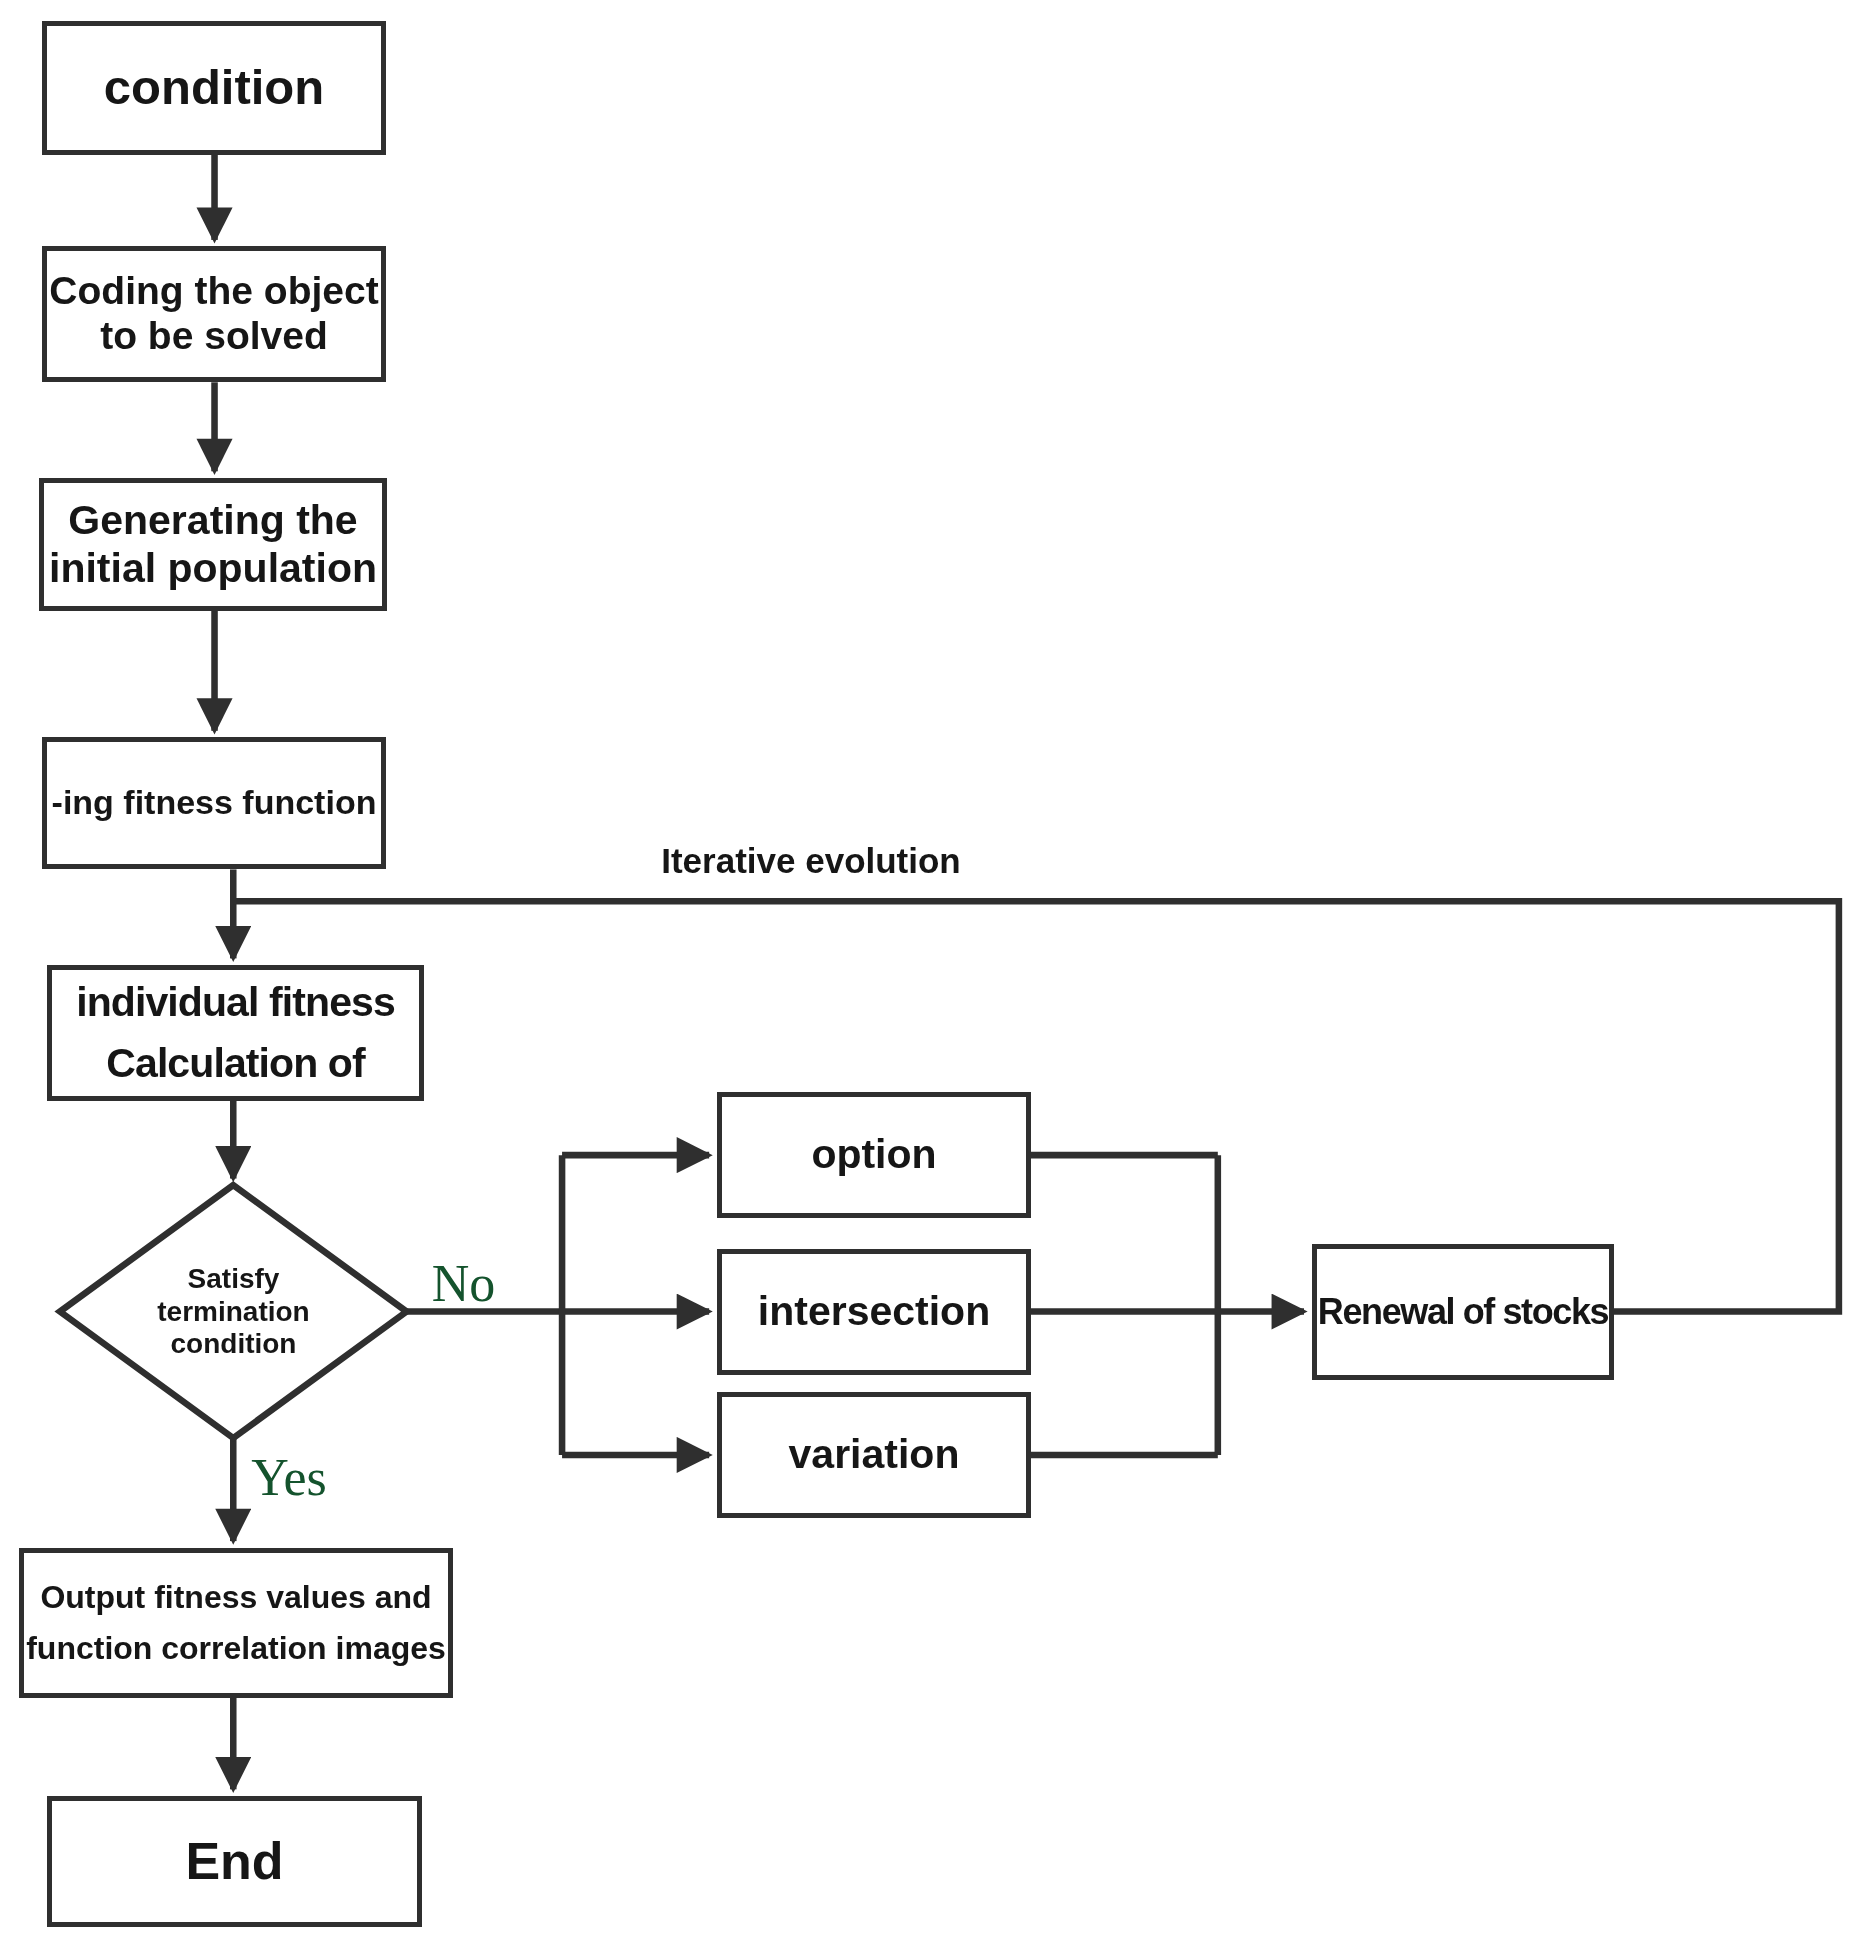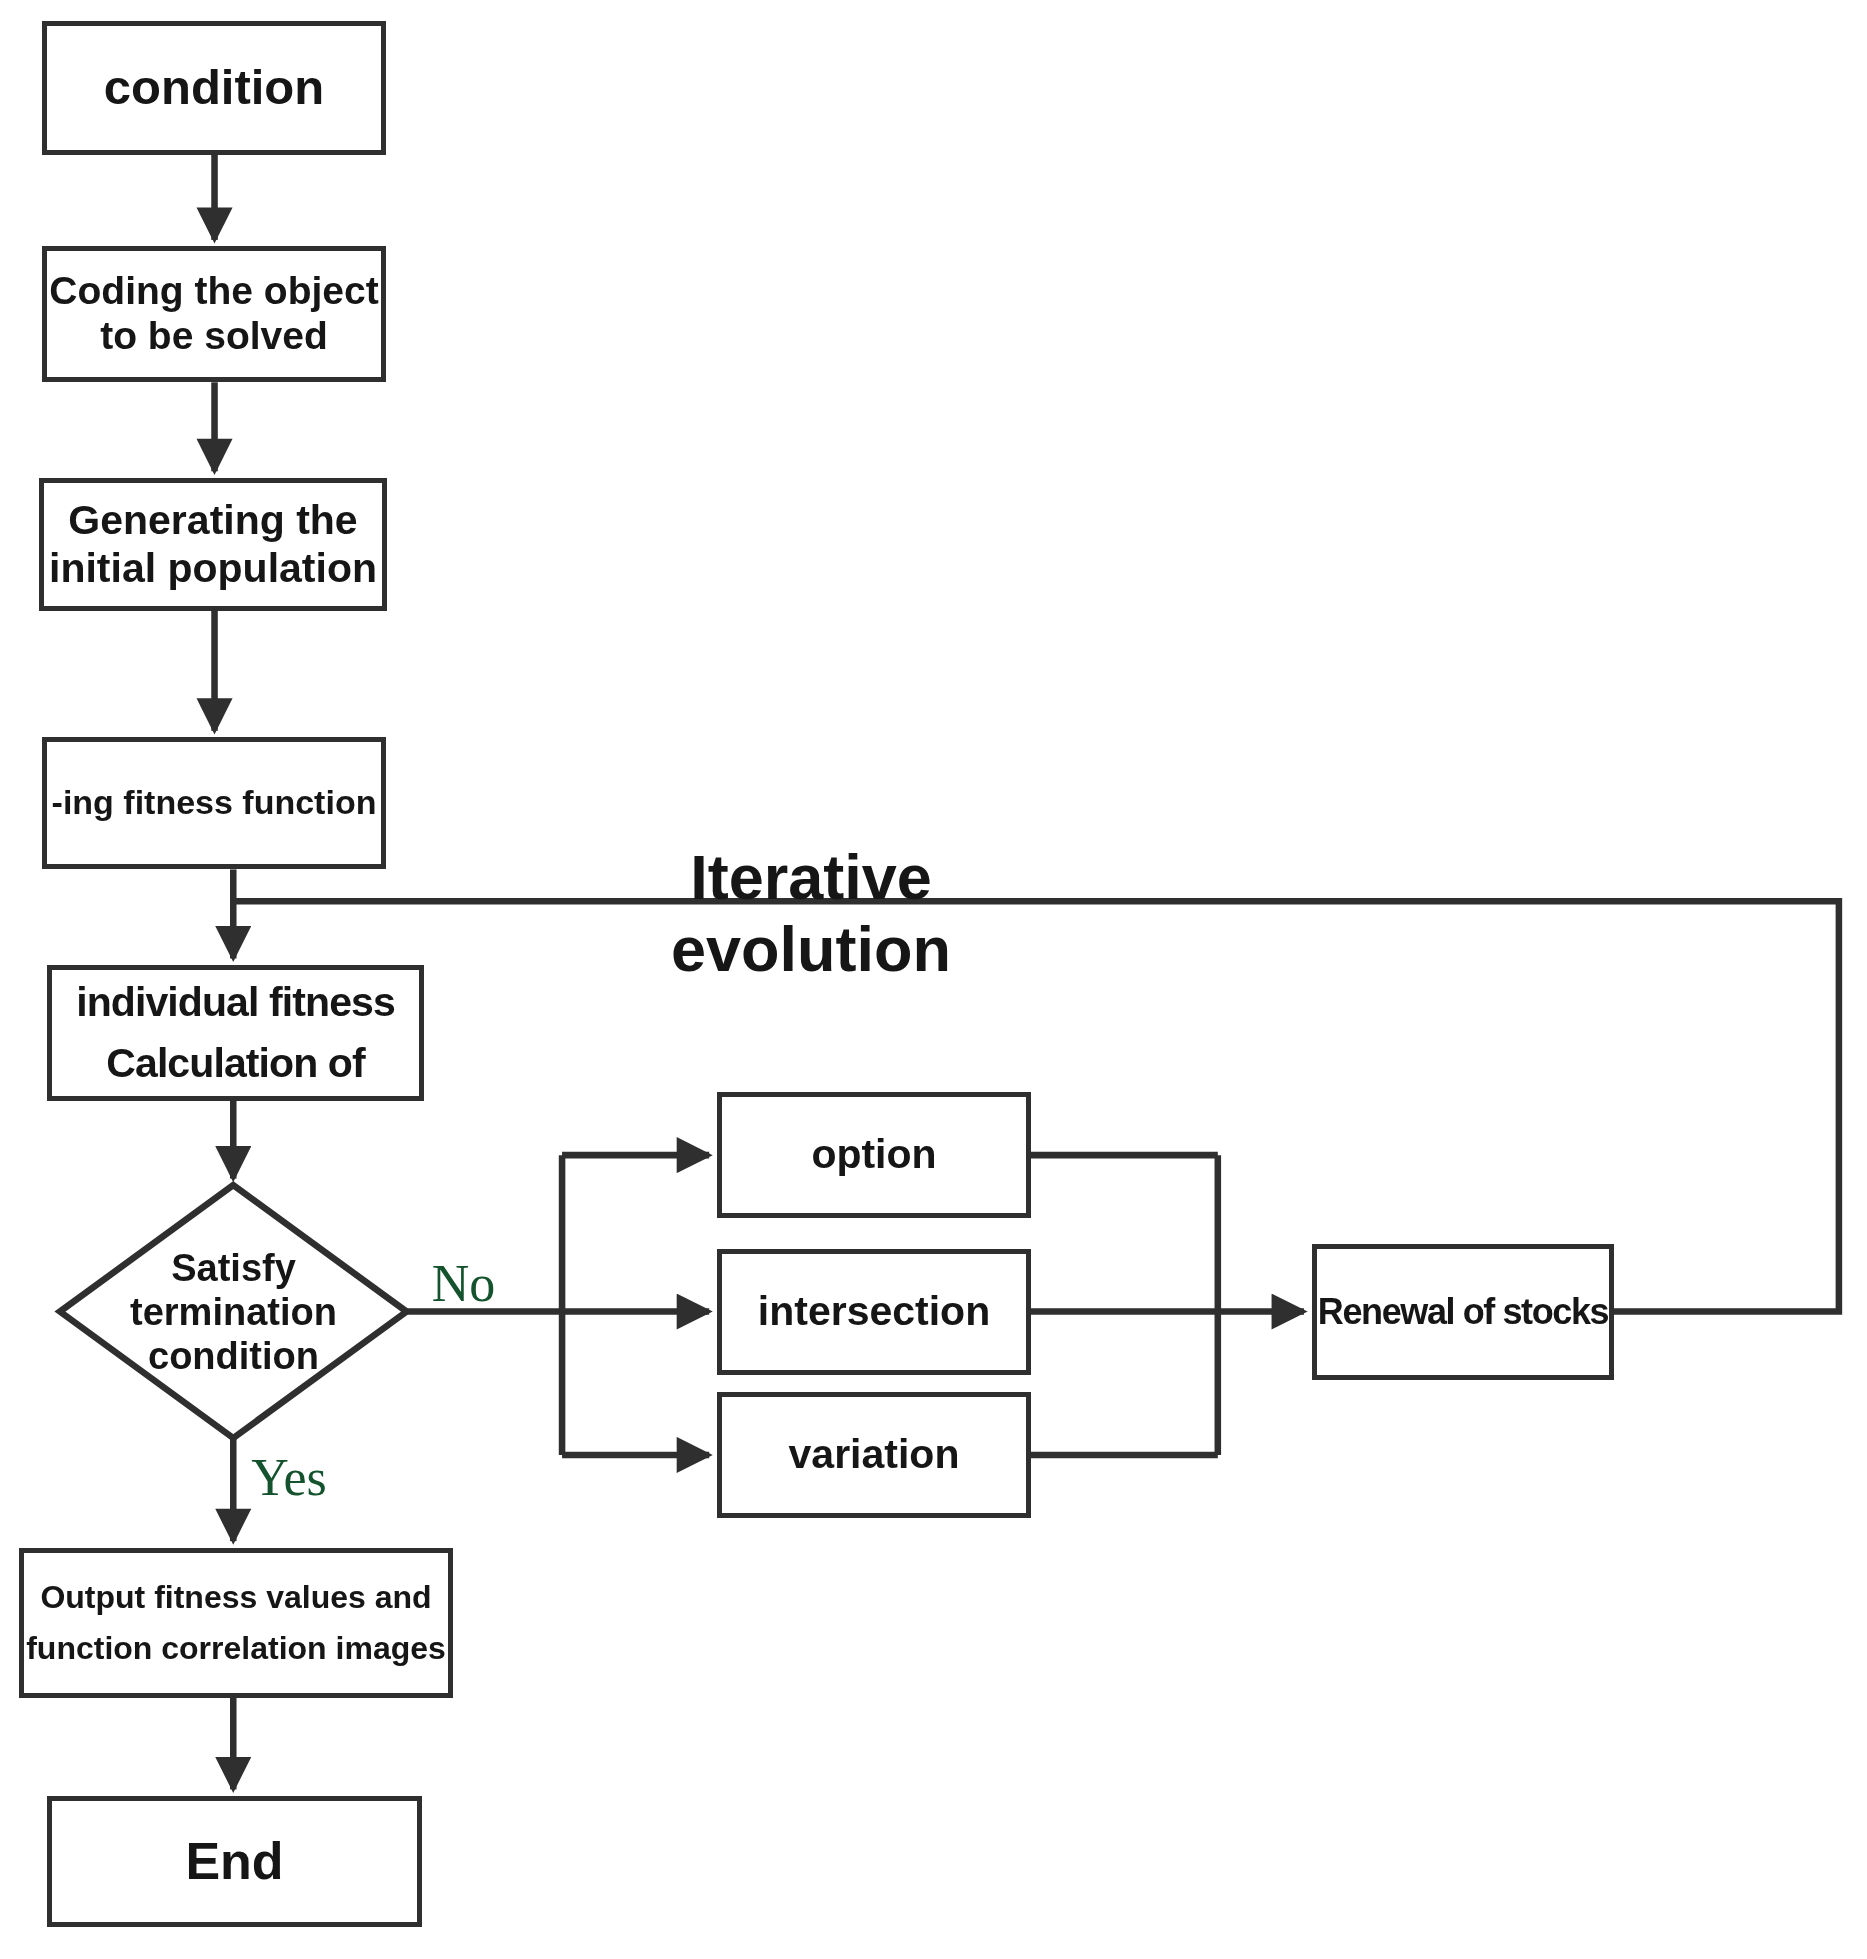--- a/index.html
+++ b/index.html
@@ -25,7 +25,7 @@
         display:flex;flex-direction:column;align-items:center;justify-content:center;
         font-weight:bold;font-size:38px;line-height:1.16;text-align:center;}
   .loop-label{position:absolute;left:577px;top:841px;width:468px;height:58px;
-        font-weight:bold;font-size:63px;text-align:center;}
+        font-weight:bold;font-size:35px;text-align:center;}
   .branch-label{position:absolute;font-family:"Liberation Serif",serif;font-size:52px;
         color:#14532d;text-align:center;}
   .l-no{left:412px;top:1254px;width:103px;height:56px;}

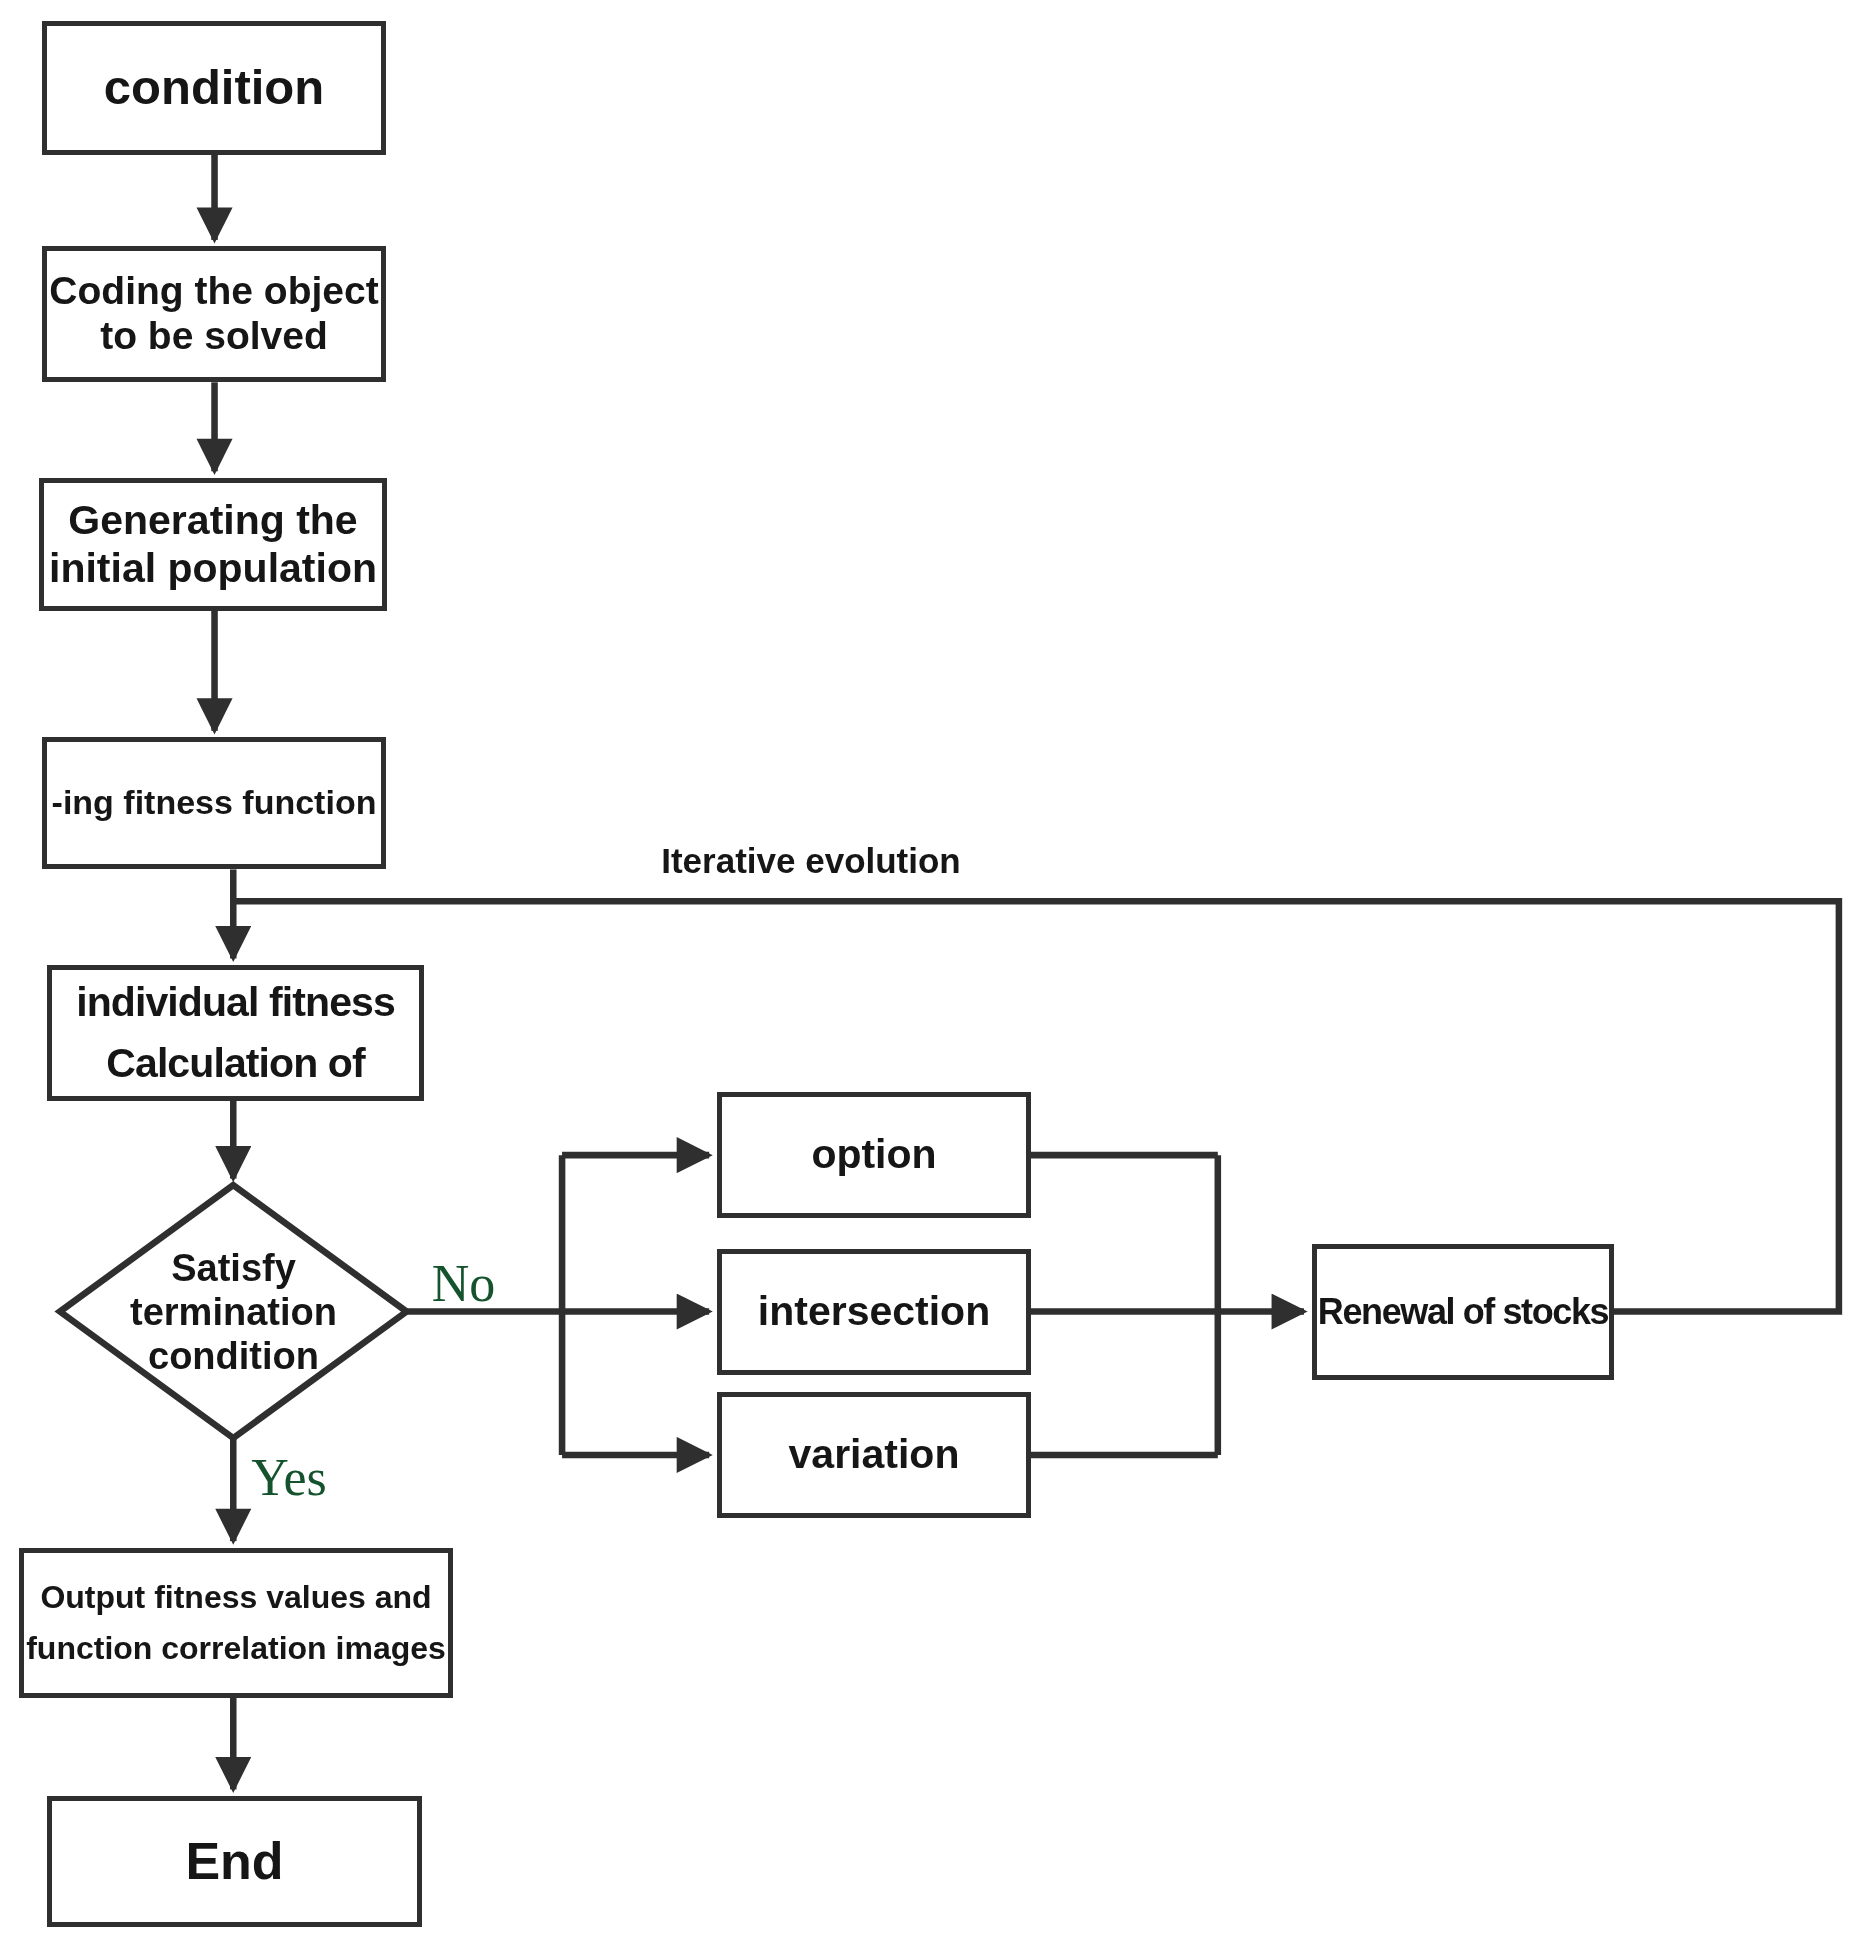--- a/index.html
+++ b/index.html
@@ -23,7 +23,7 @@
   .n-renewal{left:1312px;top:1244px;width:302px;height:136px;font-size:36px;letter-spacing:-1.4px;}
   .decision-text{position:absolute;left:74px;top:1209px;width:319px;height:206px;
         display:flex;flex-direction:column;align-items:center;justify-content:center;
-        font-weight:bold;font-size:38px;line-height:1.16;text-align:center;}
+        font-weight:bold;font-size:28px;line-height:1.16;text-align:center;}
   .loop-label{position:absolute;left:577px;top:841px;width:468px;height:58px;
         font-weight:bold;font-size:35px;text-align:center;}
   .branch-label{position:absolute;font-family:"Liberation Serif",serif;font-size:52px;

